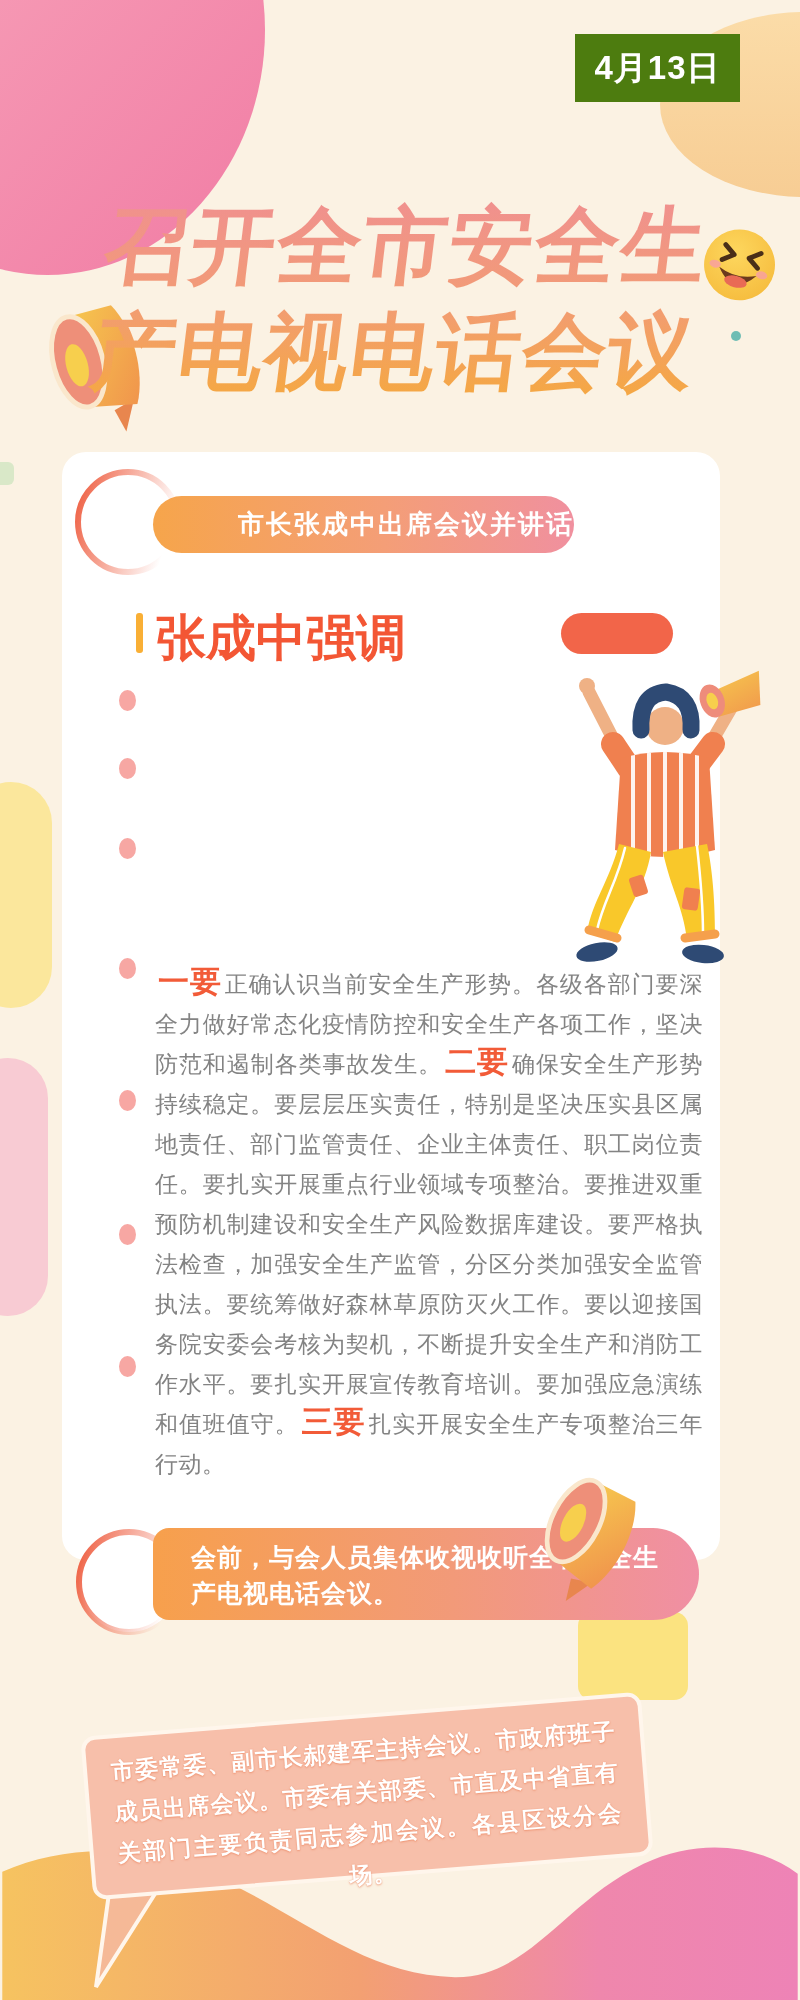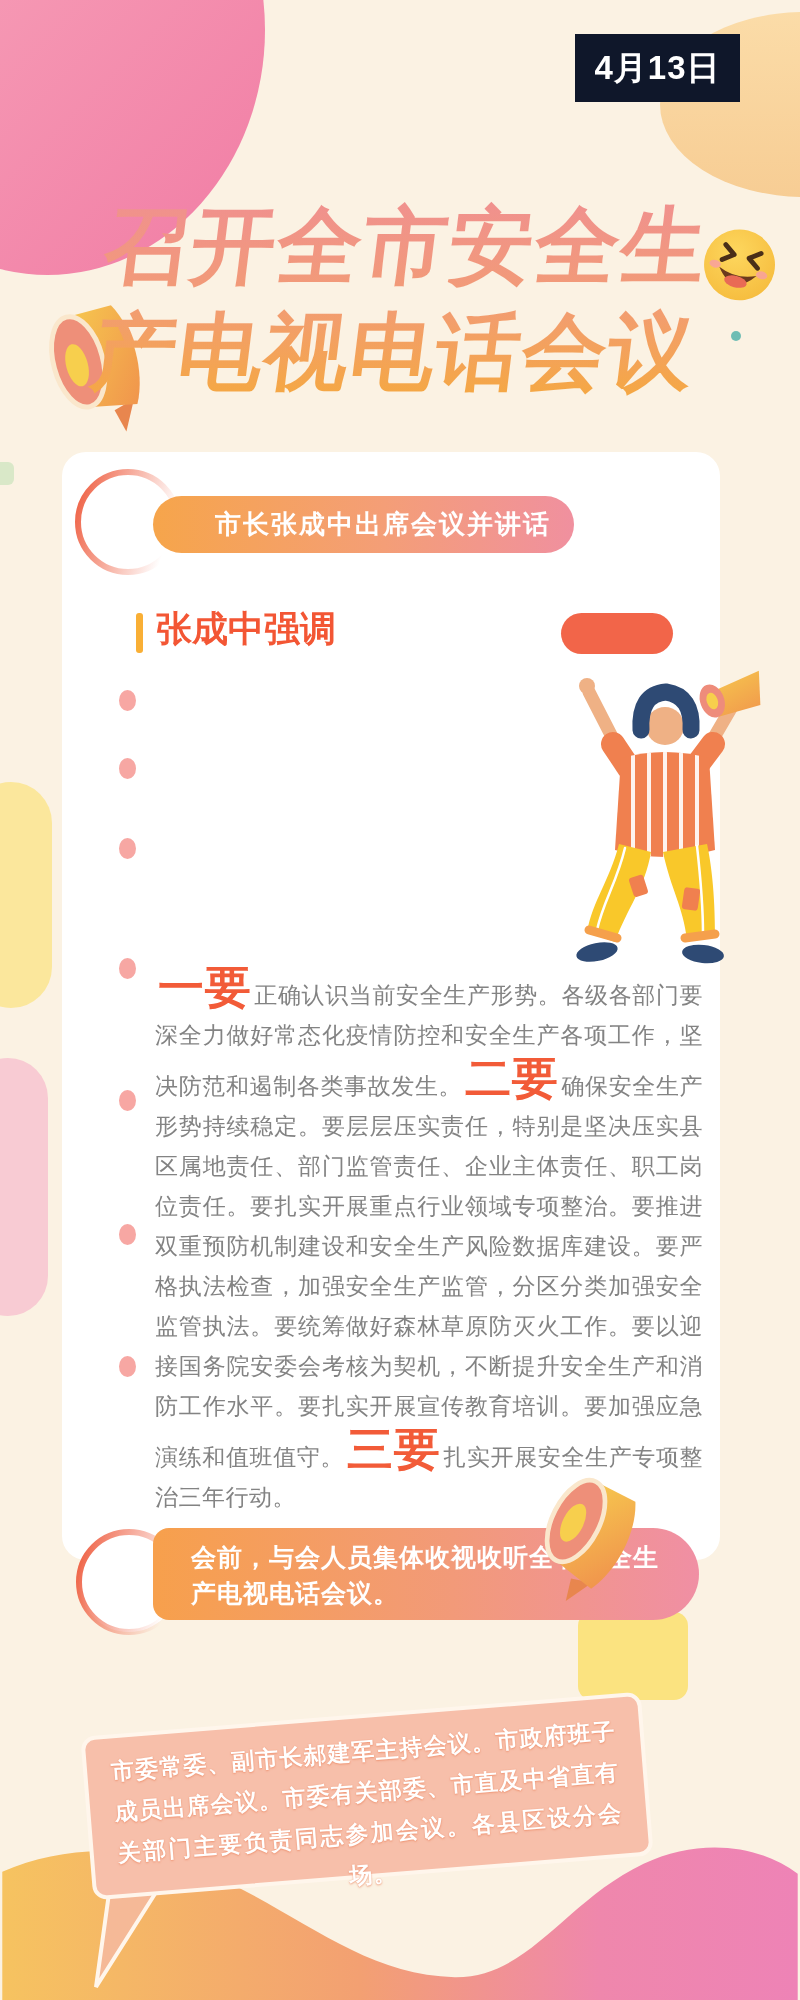--- a/index.html
+++ b/index.html
@@ -23,7 +23,7 @@
 
   
   .date-badge{position:absolute;z-index:3;left:575px;top:34px;width:165px;height:68px;
-    background:#0f172a;color:#fff;font-size:33px;font-weight:bold;
+    background:#4d7c0f;color:#fff;font-size:33px;font-weight:bold;
     display:flex;align-items:center;justify-content:center;letter-spacing:1px;}
 
   

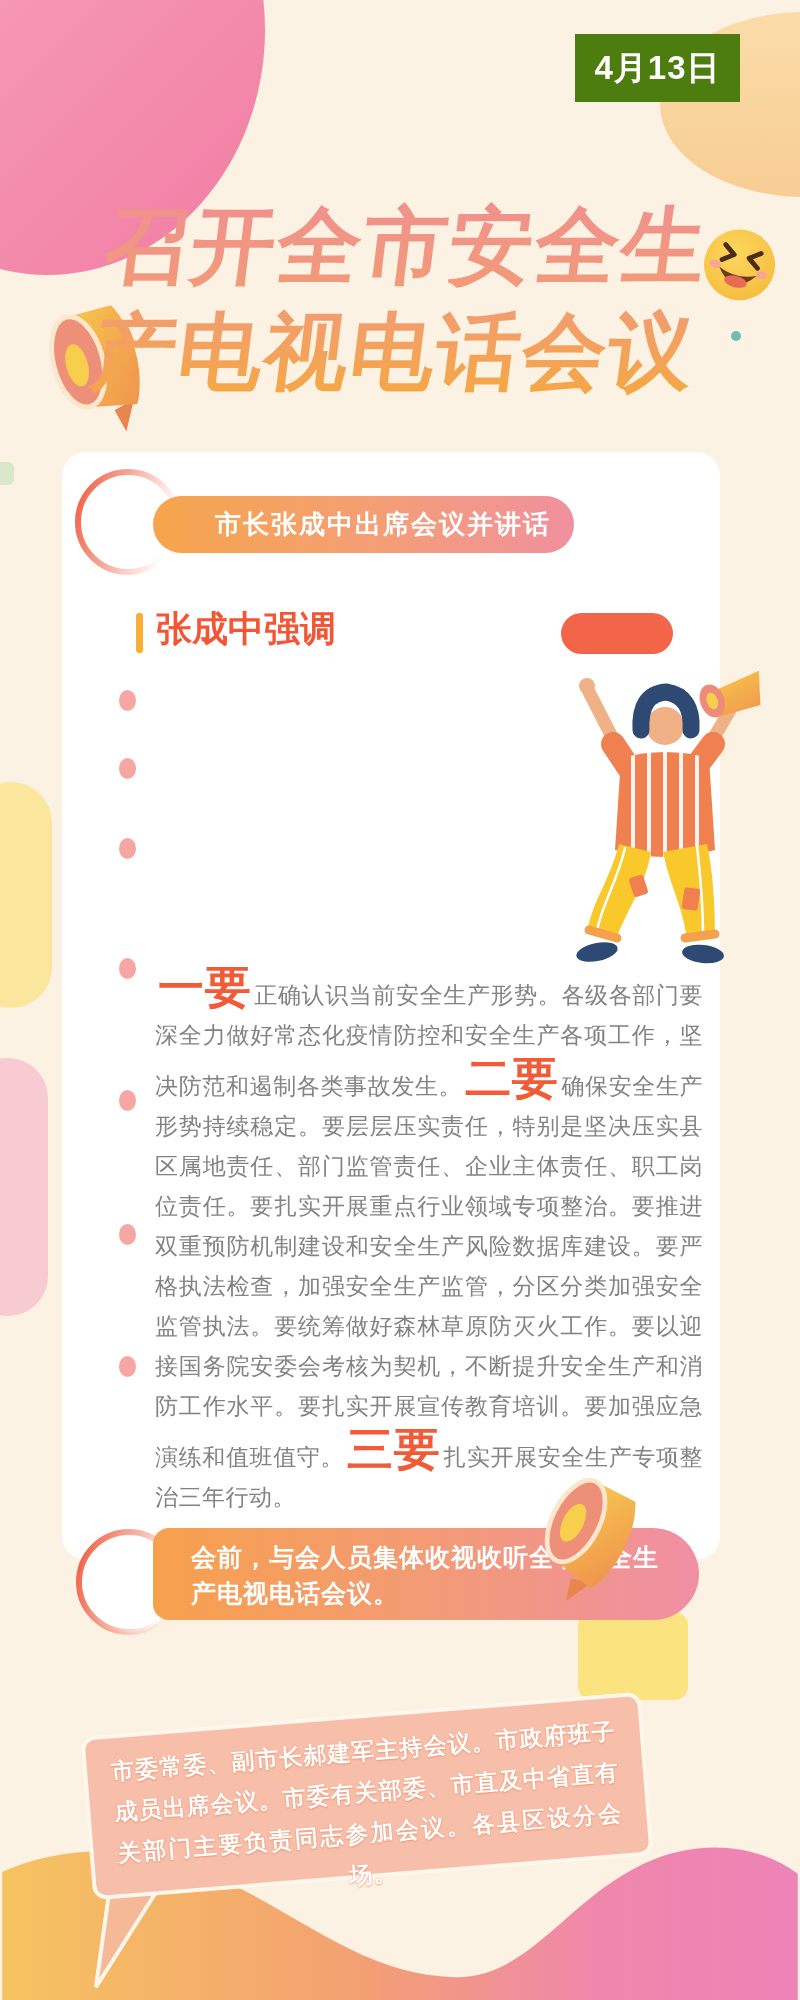--- a/index.html
+++ b/index.html
@@ -47,7 +47,7 @@
   .banner{position:absolute;z-index:1;color:#fff;font-weight:bold;}
   .banner-top{left:91px;top:44px;width:421px;height:57px;border-radius:30px;
     background:linear-gradient(90deg,#F6A54B 0%,#F49E77 55%,#F0909F 100%);
-    font-size:26px;letter-spacing:2px;line-height:57px;padding-left:62px;box-sizing:border-box;}
+    font-size:26px;letter-spacing:2px;line-height:57px;padding-left:62px;box-sizing:border-box;text-align:right;}
   .banner-bottom{left:91px;top:1076px;width:546px;height:92px;border-radius:16px 46px 46px 16px;
     background:linear-gradient(90deg,#F7A04C 0%,#F29A79 55%,#F08FA4 100%);
     font-size:25px;letter-spacing:1px;line-height:36px;padding:11px 0 0 38px;box-sizing:border-box;}

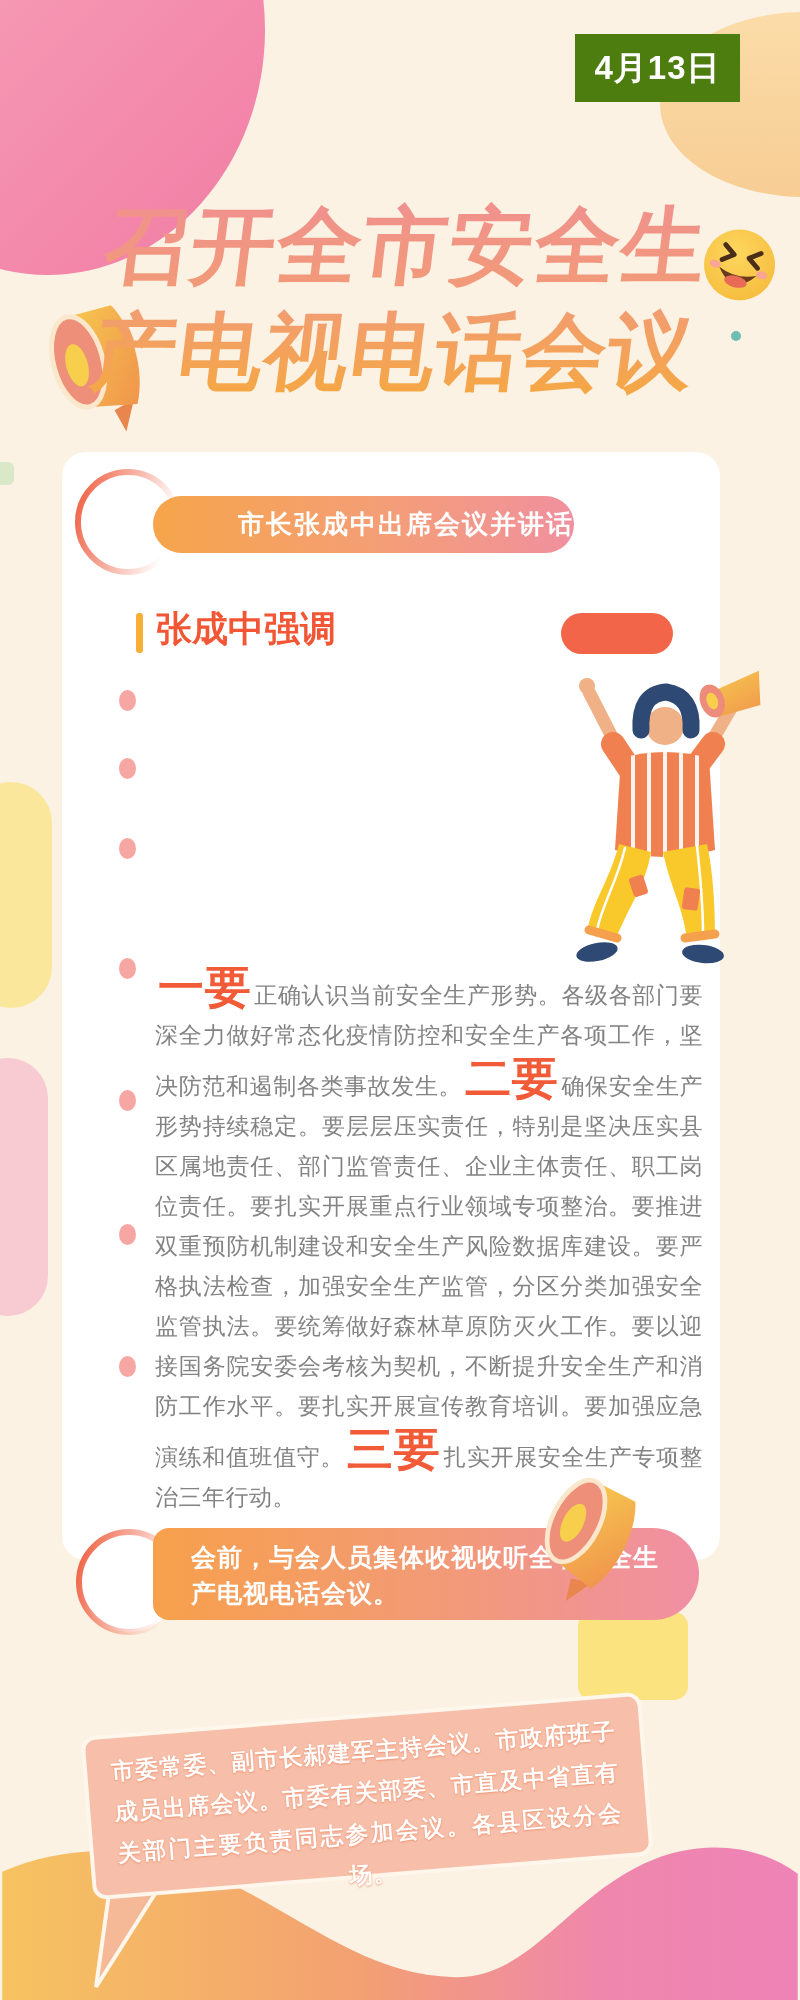--- a/index.html
+++ b/index.html
@@ -55,7 +55,7 @@
 
   .section-header{position:absolute;left:74px;top:153px;height:52px;z-index:1;}
   .header-bar{position:absolute;left:0;top:8px;width:7px;height:40px;border-radius:3px;background:#F9AF35;}
-  .header-text{position:absolute;left:20px;top:0;width:420px;font-size:36px;font-weight:900;color:#F35634;white-space:nowrap;}
+  .header-text{position:absolute;left:20px;top:0;width:420px;font-size:50px;font-weight:900;color:#F35634;white-space:nowrap;}
   .header-pill{position:absolute;left:499px;top:161px;width:112px;height:41px;border-radius:21px;background:#F26549;z-index:1;}
 
   .para1{position:absolute;left:93px;top:230px;width:450px;z-index:1;

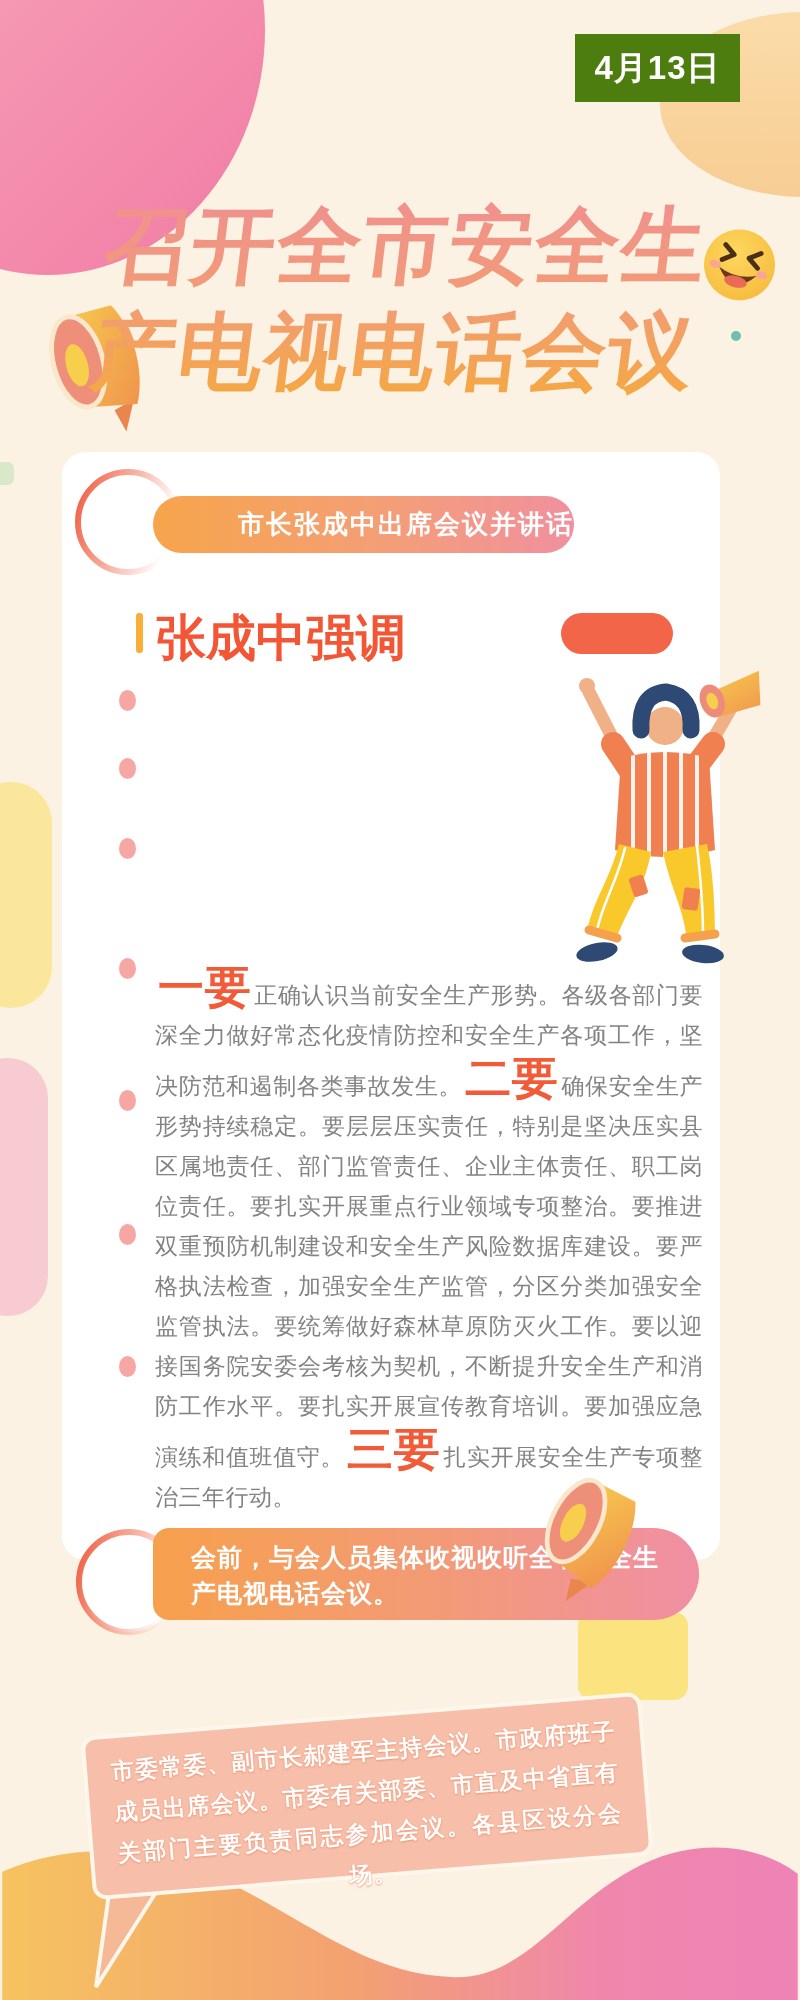--- a/index.html
+++ b/index.html
@@ -65,7 +65,7 @@
   .strong-para{position:absolute;left:93px;top:489px;width:548px;z-index:1;
     font-size:23px;line-height:40px;color:#838383;letter-spacing:0.5px;
     text-align:justify;}
-  .big-label{font-size:46px;font-weight:900;color:#F25B38;line-height:1;padding:0 3px;}
+  .big-label{font-size:31px;font-weight:900;color:#F25B38;line-height:1;padding:0 3px;}
 
   .person{position:absolute;left:503px;top:186px;width:210px;height:340px;z-index:3;}
 

